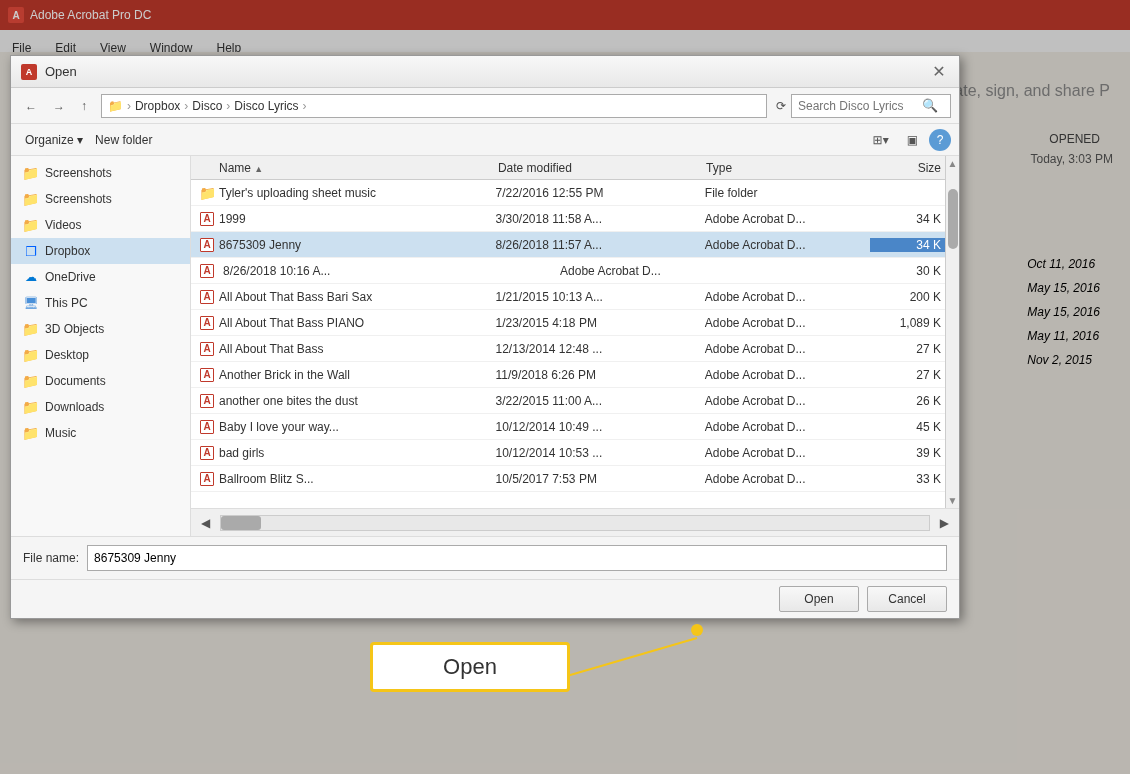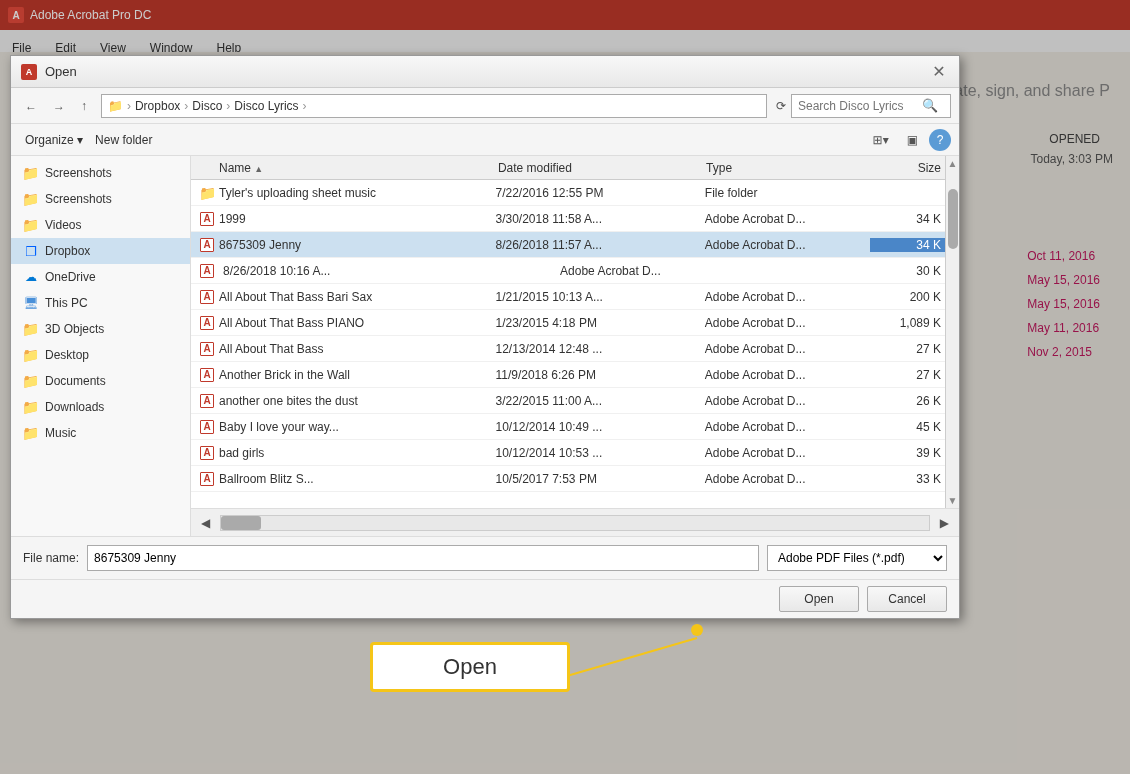--- a/index.html
+++ b/index.html
@@ -98,10 +98,11 @@
     .side-dates {
       position: absolute;
       right: 30px;
-      top: 192px;
-      color: #be185d;
+      top: 200px;
+      color: #000000;
       font-size: 12px;
       line-height: 2;
+      font-style: italic;
     }
 
     

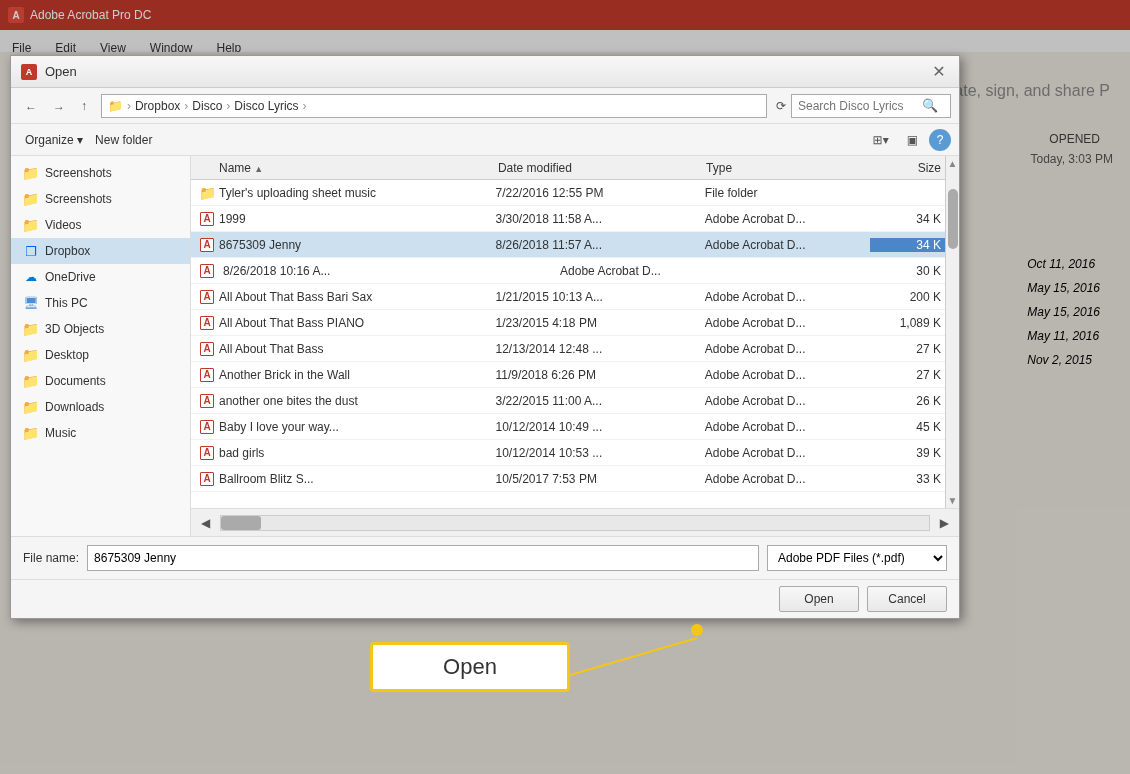--- a/index.html
+++ b/index.html
@@ -786,9 +786,6 @@
   <div class="filename-bar">
     <span class="filename-label">File name:</span>
     <input class="filename-input" type="text" value="8675309 Jenny" style="">
-    <select class="filetype-select">
-      <option>Adobe PDF Files (*.pdf)</option>
-    </select>
   </div>
 
   <div class="btn-bar">

